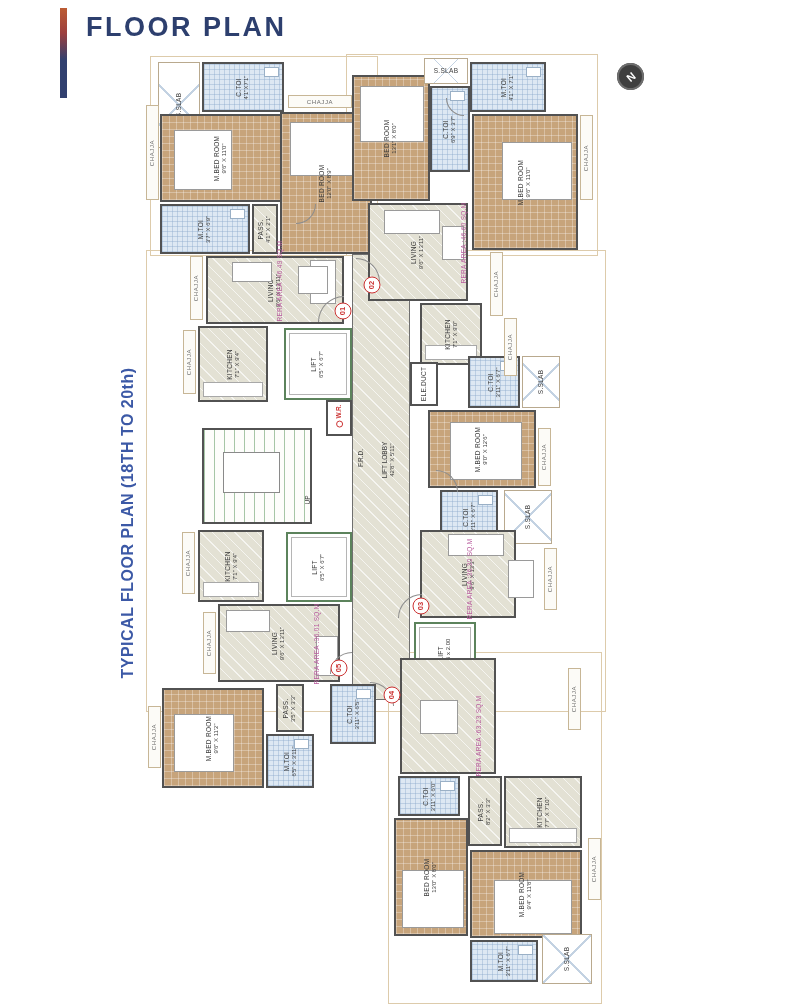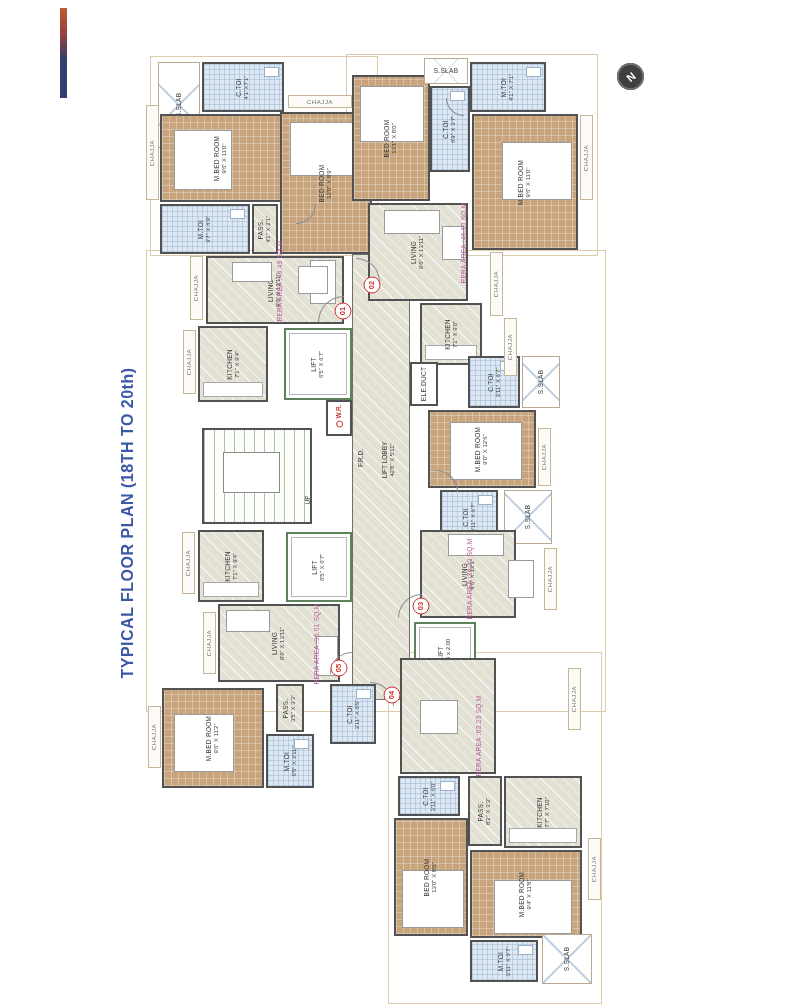--- a/index.html
+++ b/index.html
@@ -74,6 +74,7 @@
 
 <div id="page">
   <div id="accent-bar"></div>
+  <div id="page-title">FLOOR PLAN</div>
   <div id="side-title">TYPICAL FLOOR PLAN (18TH TO 20th)</div>
   <div id="compass">
     <span>N</span>

